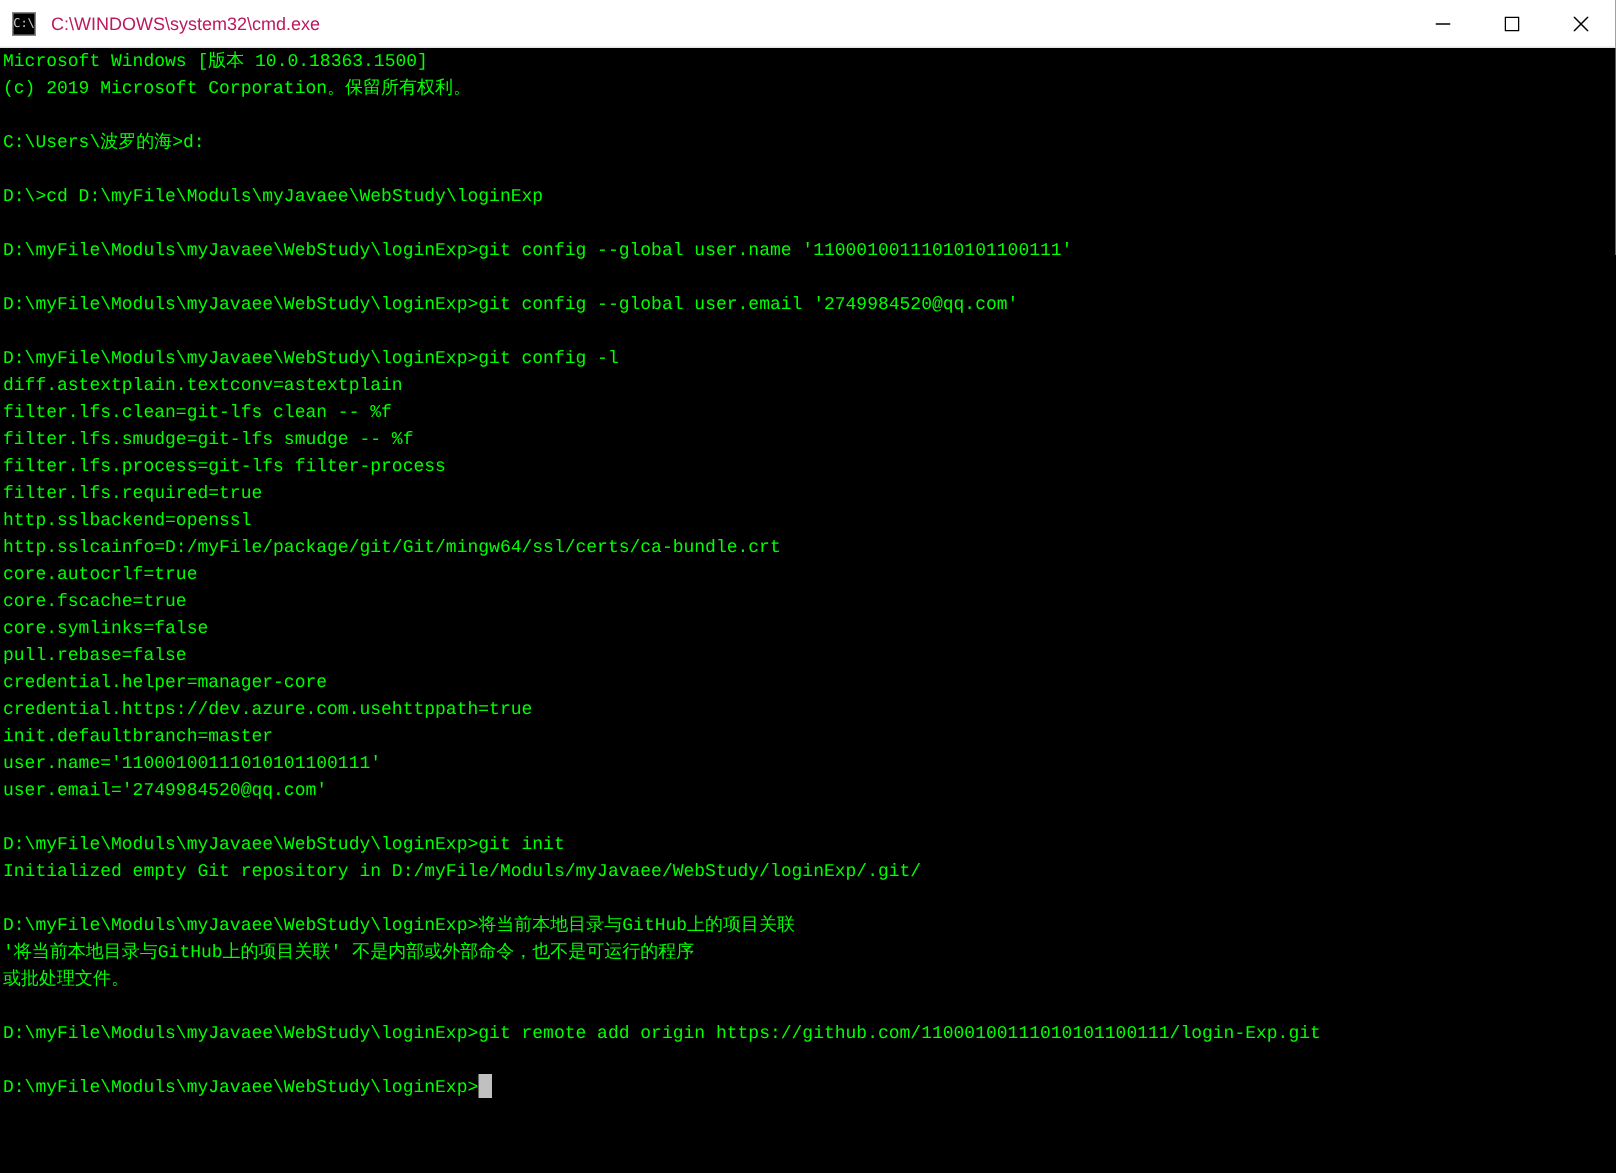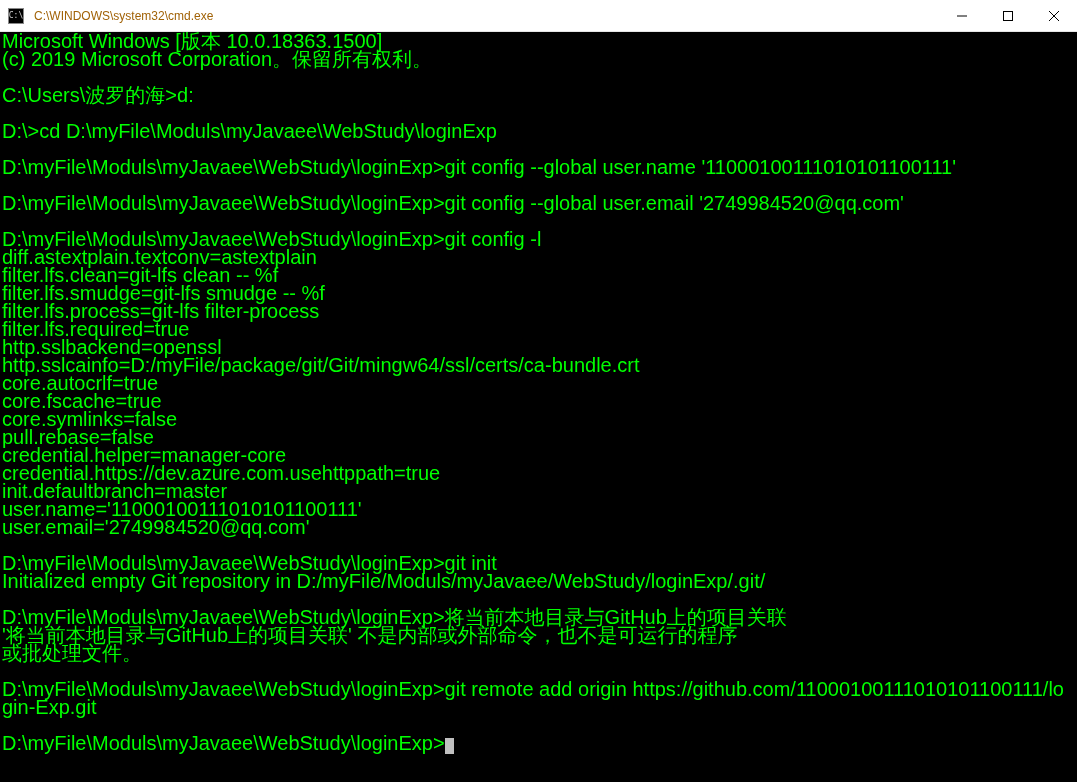--- a/index.html
+++ b/index.html
@@ -33,7 +33,7 @@
     .titlebar-title {
       flex: 1;
       font-size: 12px;
-      color: #a16207;
+      color: #be185d;
       padding-left: 2px;
     }
     .win-controls {

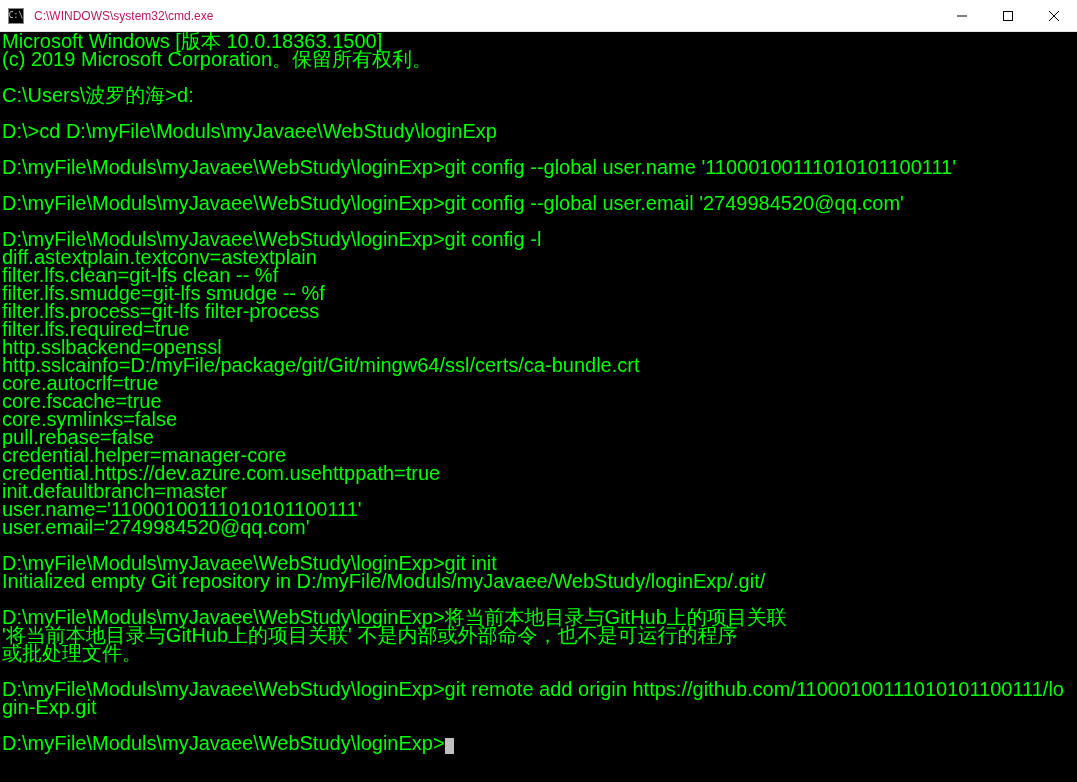--- a/index.html
+++ b/index.html
@@ -53,8 +53,8 @@
     .terminal {
       background: #000;
       color: #00ff00;
-      font-family: Liberation Sans, sans-serif;
-      font-size: 20px;
+      font-family: Liberation Mono, monospace;
+      font-size: 12px;
       line-height: 18px;
       height: 750px;
       padding: 0 2px;

